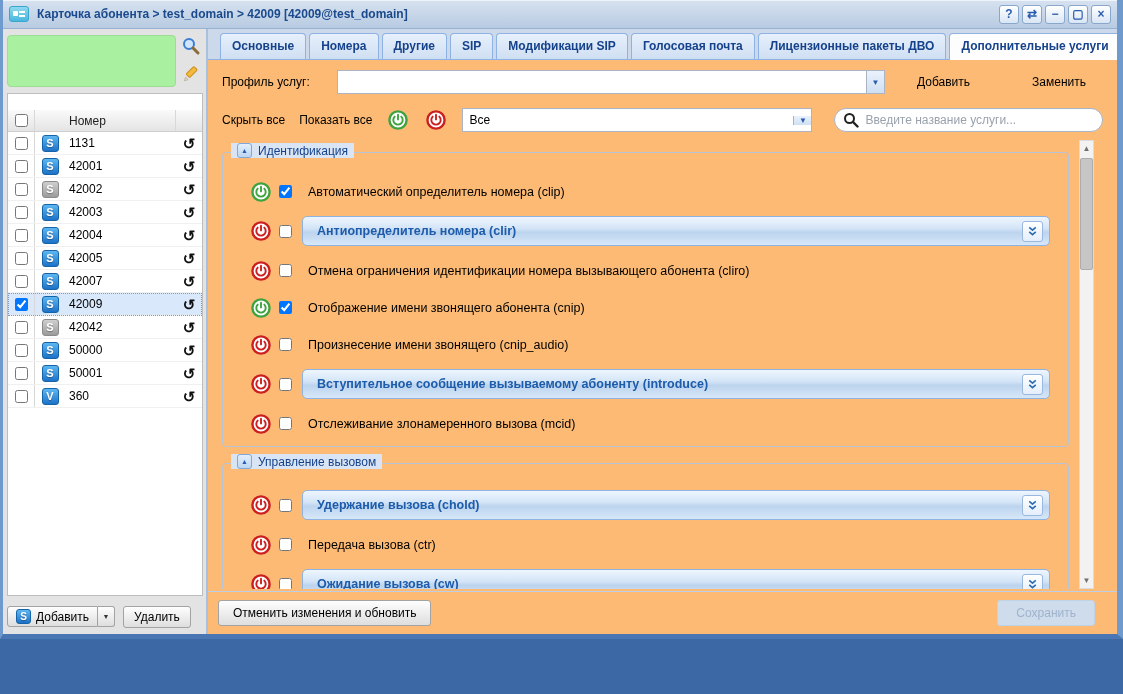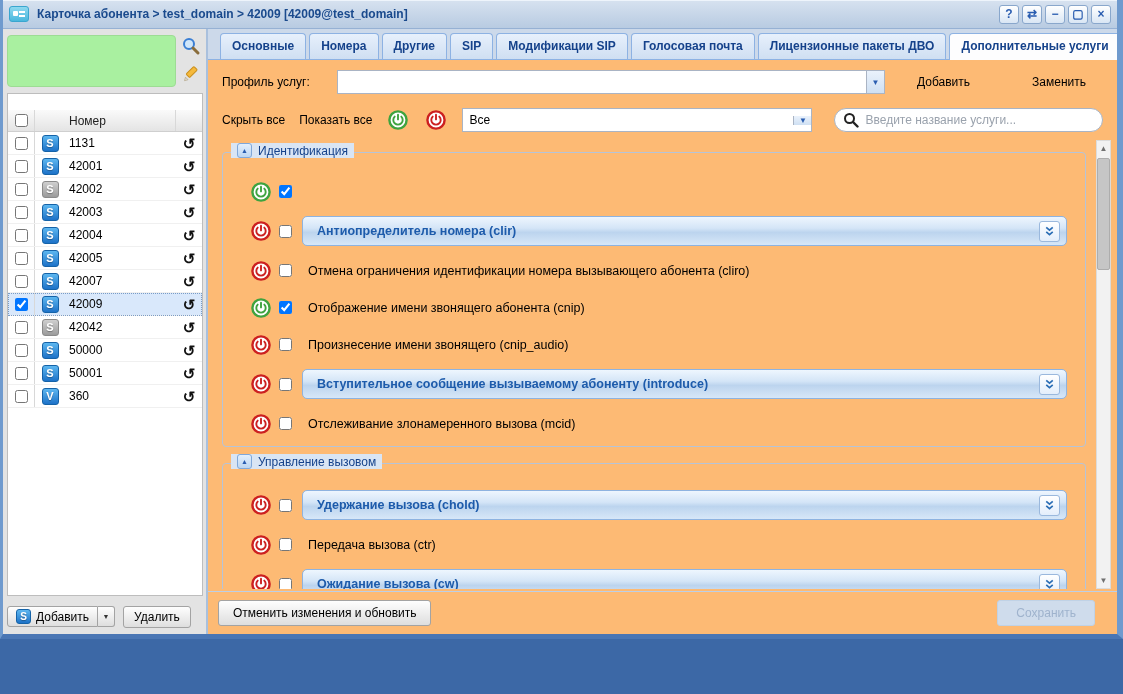--- a/index.html
+++ b/index.html
@@ -91,7 +91,7 @@
   .searchbox input::placeholder { color:#9aa2ad; }
   .searchbox svg { position:absolute; left:9px; top:4px; }
 
-  .services-wrap { flex:1; display:flex; min-height:0; padding:4px 6px 2px 4px; }
+  .services-wrap { flex:1; display:flex; min-height:0; padding:4px 23px 2px 4px; }
   .services { flex:1; overflow:hidden; position:relative; padding:8px 4px 0 10px; }
 
   .fieldset { border:1px solid #b6c4d8; border-radius:4px; position:relative; margin:4px 6px 16px 0; padding:20px 18px 4px 28px; }

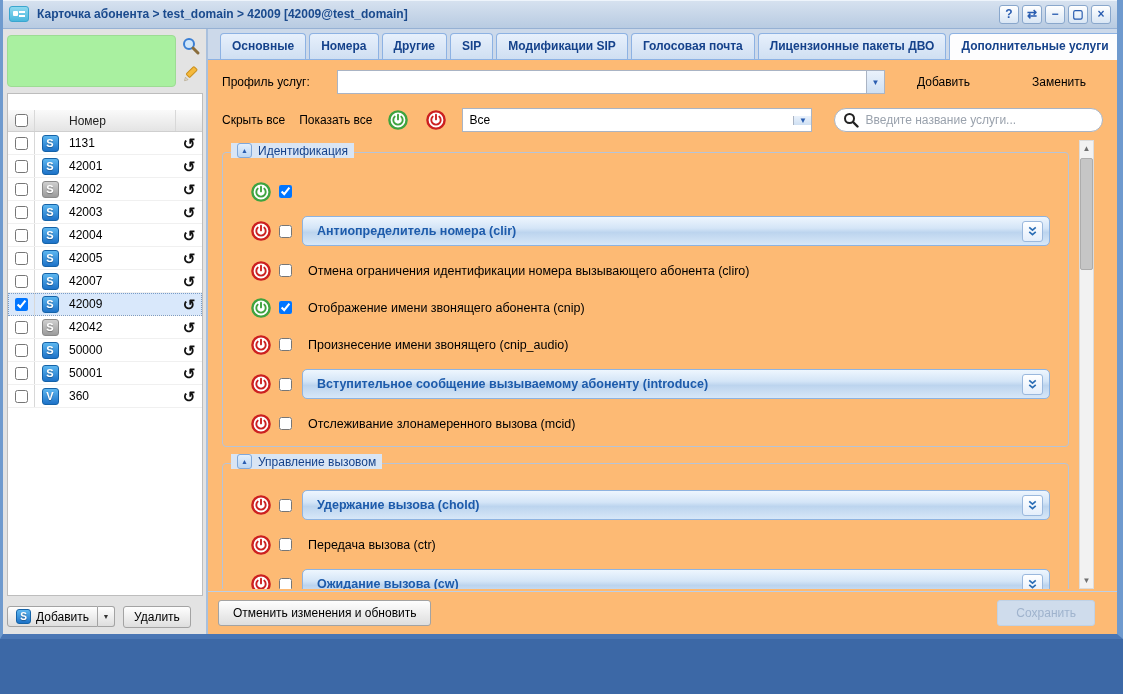--- a/index.html
+++ b/index.html
@@ -393,6 +393,7 @@
                     <path d="M6.7 6.6 a4.7 4.7 0 1 0 6.6 0" fill="none" stroke="#3fa33f" stroke-width="1.9" stroke-linecap="round"></path>
                   </svg></button>
                 <input type="checkbox" checked="" style="">
+                <span class="svc-label">Автоматический определитель номера (clip)</span>
               </div>
               <div class="svc-row barred">
                 <button class="power"><svg width="20" height="20" viewBox="0 0 20 20">

